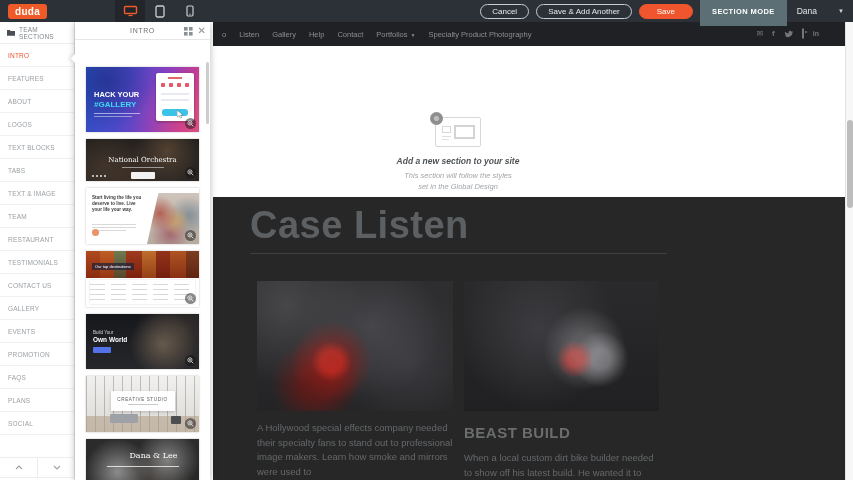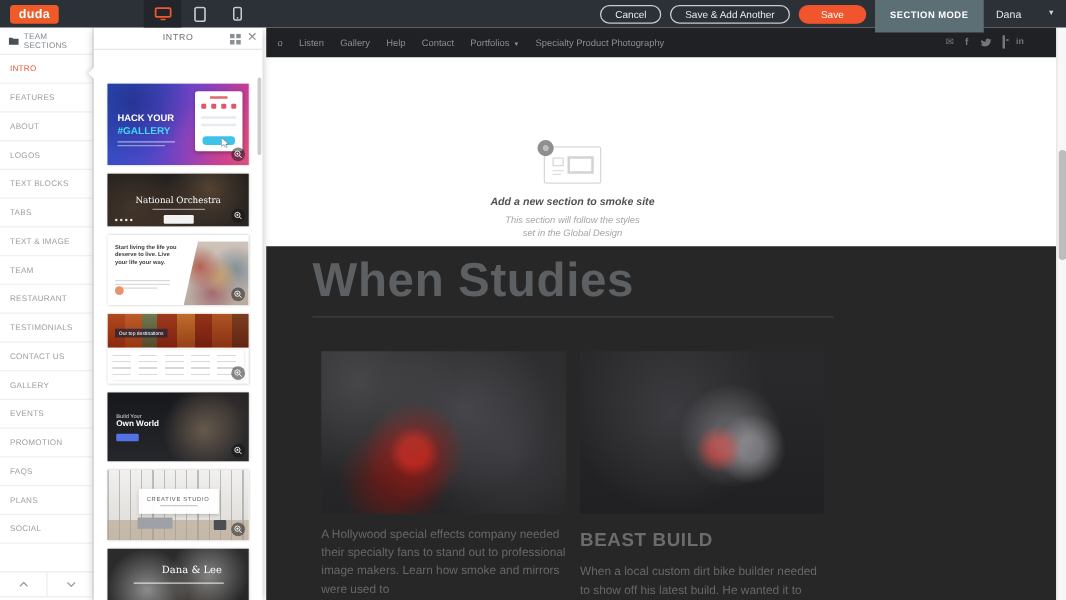--- a/index.html
+++ b/index.html
@@ -345,7 +345,7 @@
           <span class="ai-l2"></span>
           <span class="ai-rect"></span>
       </div>
-      <div class="add-title">Add a new section to smoke site</div>
+      <div class="add-title">Add a new section to your site</div>
       <div class="add-sub">
         <span>This section will follow the styles</span><br>
         <span>set in the Global Design</span>

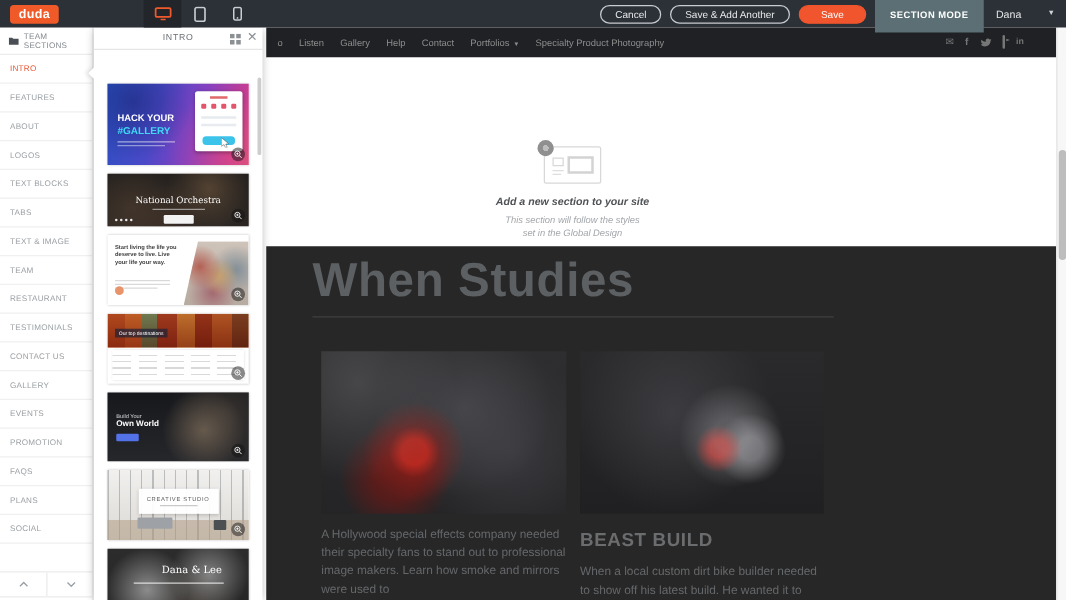--- a/index.html
+++ b/index.html
@@ -354,7 +354,7 @@
   </div>
 
   <div class="case-section">
-    <div class="case-title">When Studies</div>
+    <div class="case-title">Case Listen</div>
     <div class="case-rule"></div>
 
     <div class="case-card c1">

